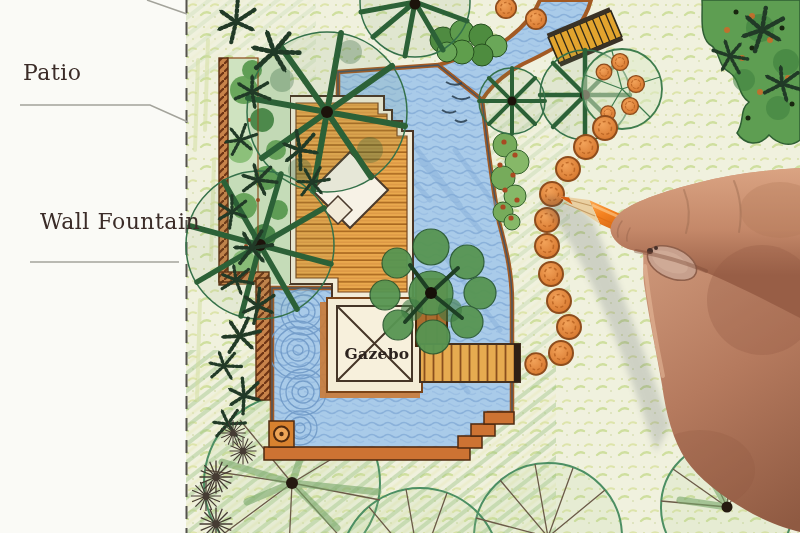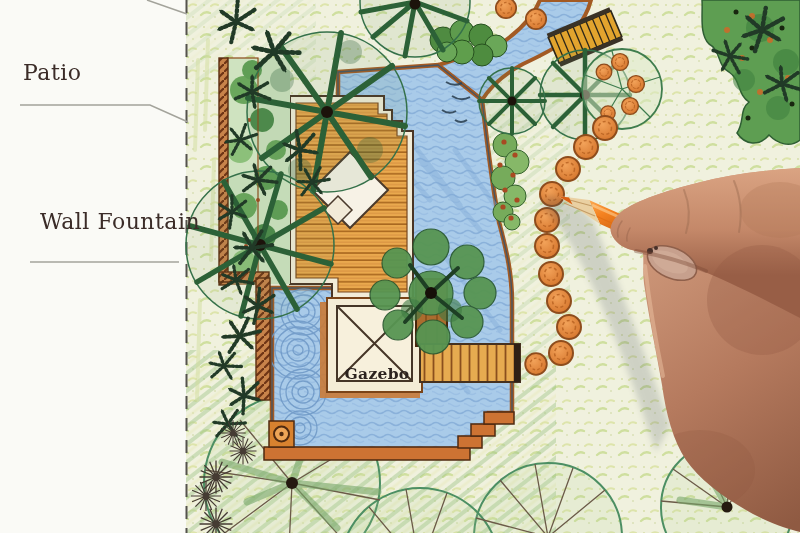--- a/index.html
+++ b/index.html
@@ -10,7 +10,7 @@
   .label-patio{left:23px;top:60px;font-size:22px;}
   .label-wallfountain{left:40px;top:209px;font-size:22px;}
   .label-gazebo{left:341px;top:344px;width:72px;text-align:center;font-size:15.5px;
-                font-weight:bold;color:#2c231f;letter-spacing:.3px;margin-top:20px;}
+                font-weight:bold;color:#2c231f;letter-spacing:.3px;}
 </style>
 </head>
 <body>

